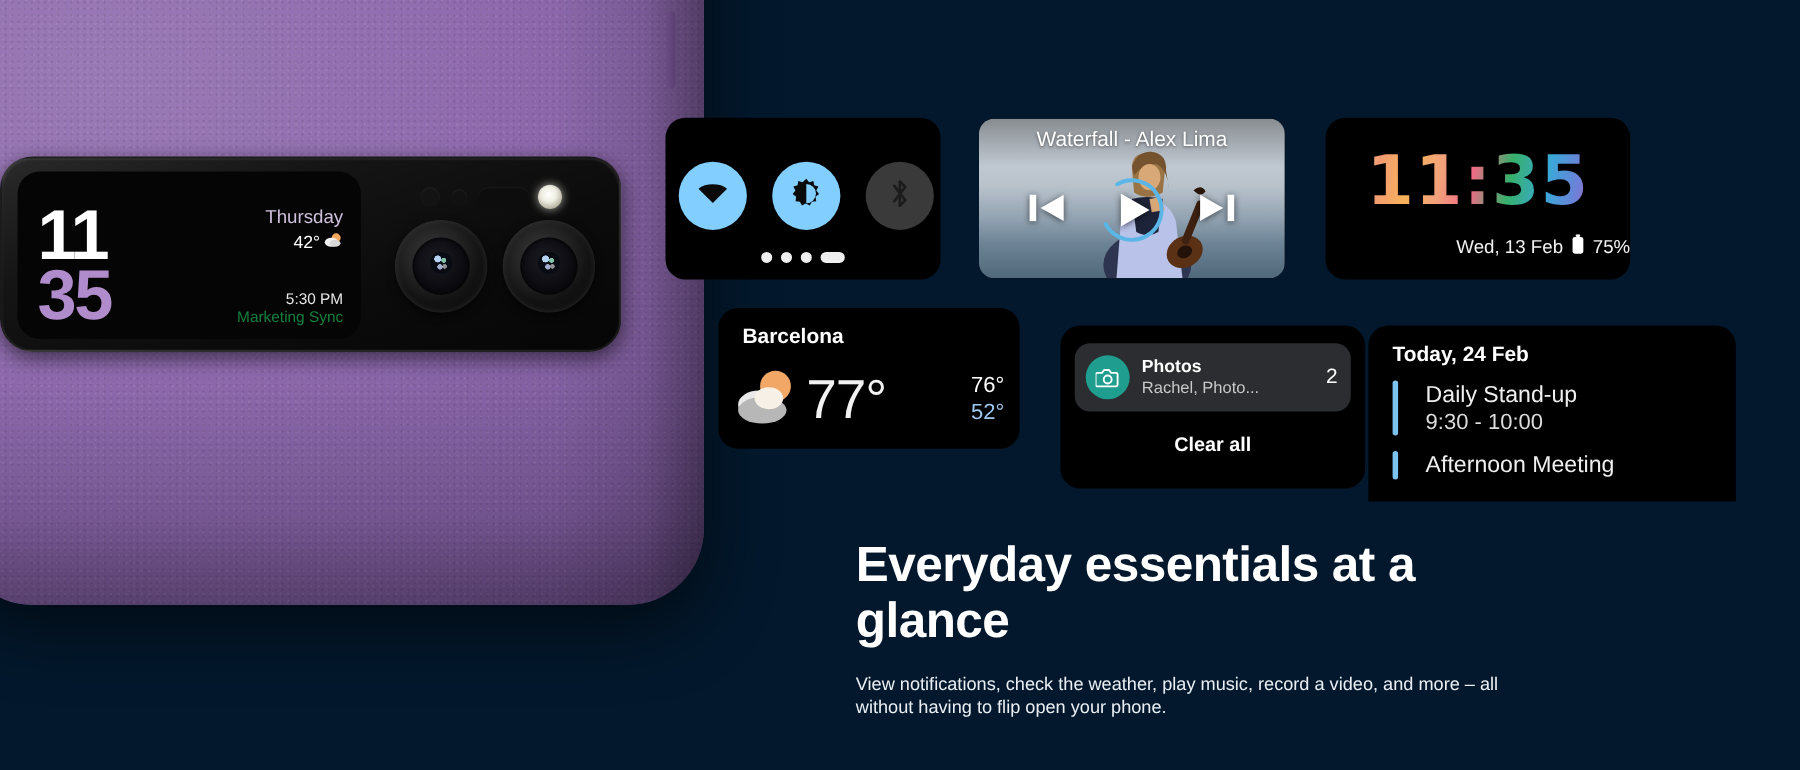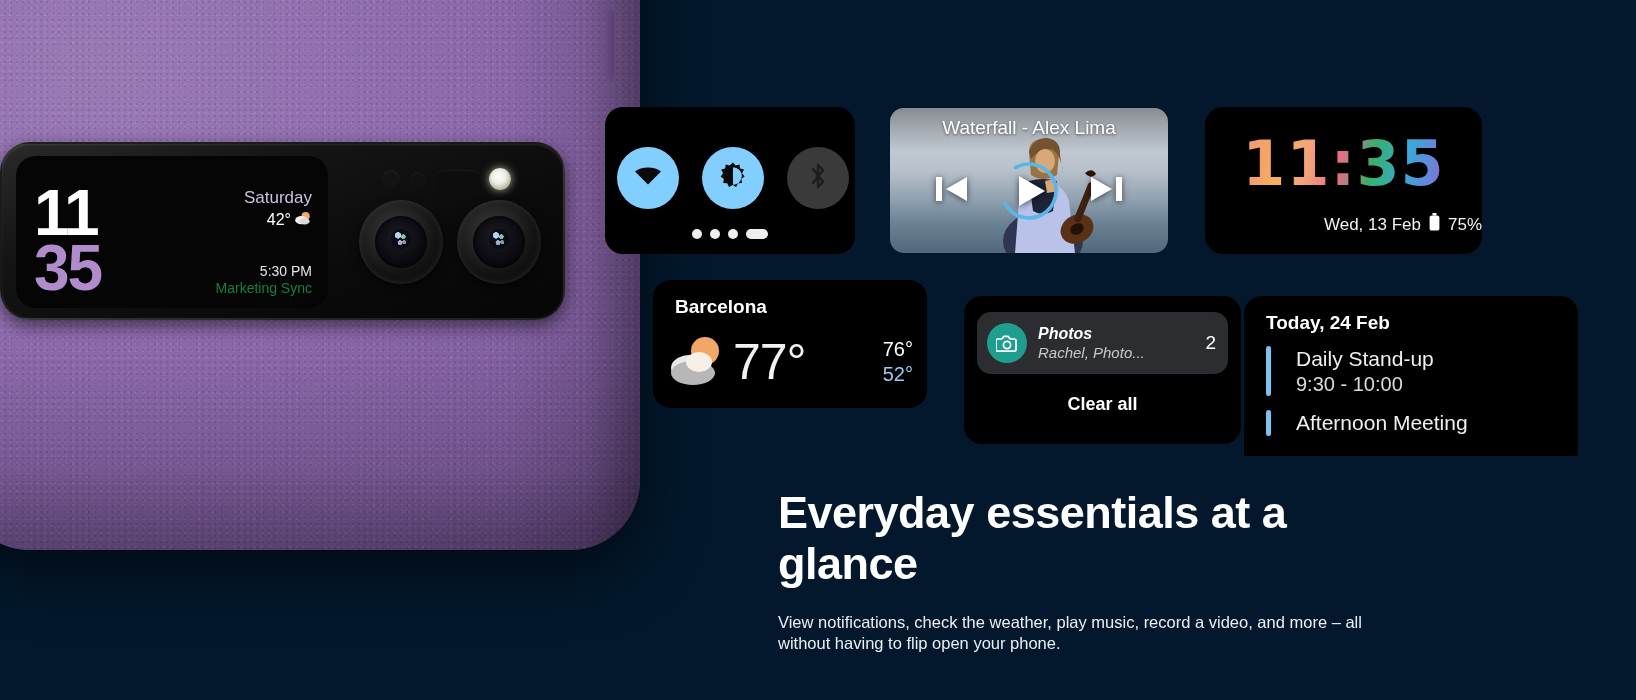--- a/index.html
+++ b/index.html
@@ -266,7 +266,7 @@
         </div>
         <div class="cover-right">
           <div>
-            <div class="cover-day">Saturday</div>
+            <div class="cover-day">Thursday</div>
             <div class="cover-weather">
               <span>42°</span>
               <span>

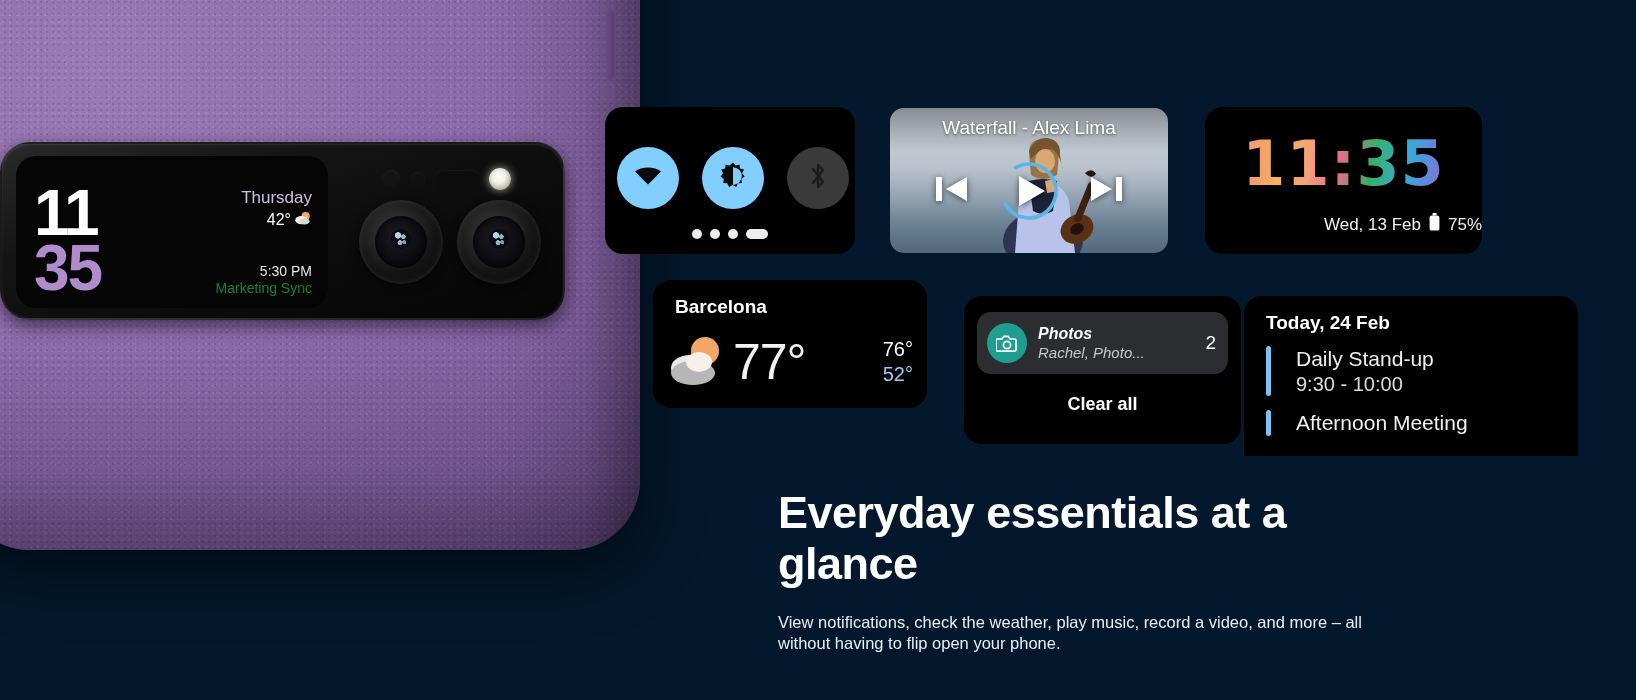--- a/index.html
+++ b/index.html
@@ -213,7 +213,7 @@
     width:40px; height:40px; border-radius:50%; background:#1f9e8f;
     display:flex; align-items:center; justify-content:center; flex:0 0 auto;
   }
-  #notif-textcol { flex:1; min-width:0;font-style:italic; }
+  #notif-textcol { flex:1; min-width:0; }
   #notif-app { color:#ffffff; font-size:16px; font-weight:700; line-height:1.25; }
   #notif-sub { color:#c8c8c8; font-size:15px; line-height:1.25; white-space:nowrap; overflow:hidden; }
   #notif-count { color:#ffffff; font-size:19px; font-weight:500; flex:0 0 auto; }

